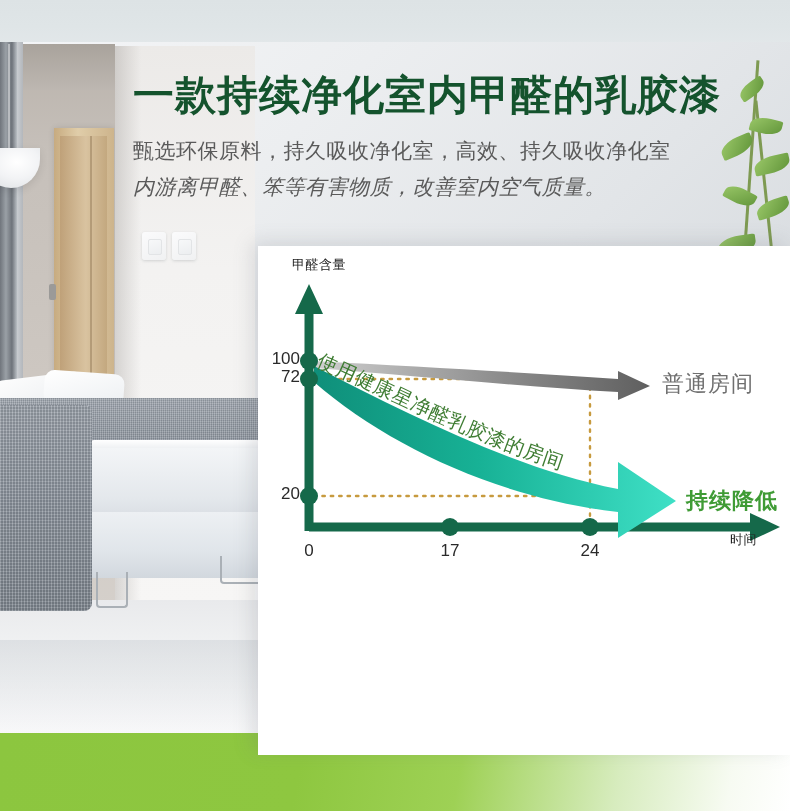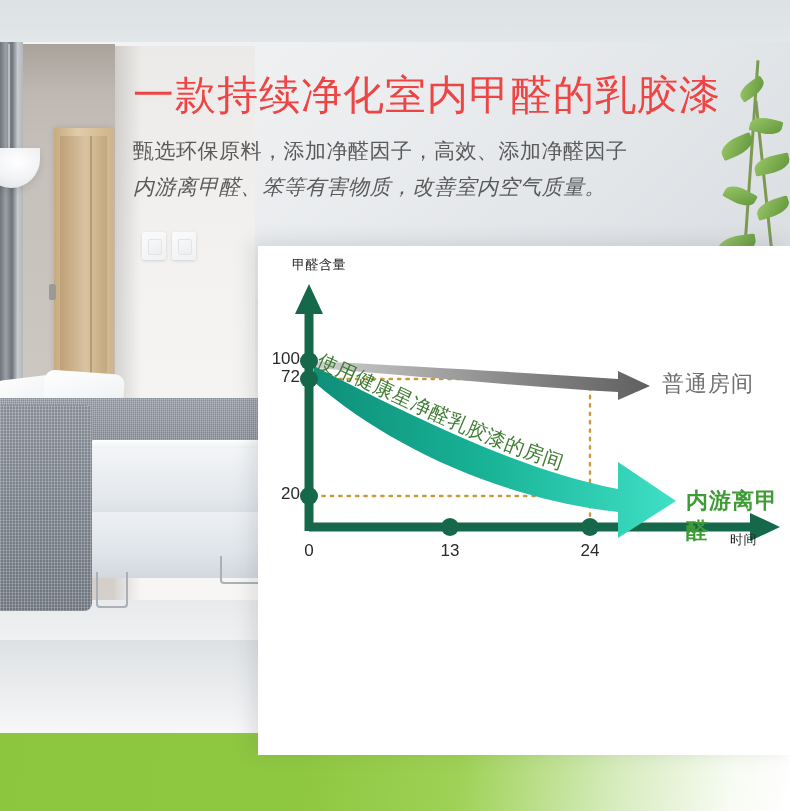--- a/index.html
+++ b/index.html
@@ -179,7 +179,7 @@
   <div class="greenband"></div>
 
   <div style="position:absolute;left:133px;top:68px;width:600px;">
-    <div style="font-size:41px;font-weight:normal;color:#ef4444;letter-spacing:1px;line-height:54px;">一款持续净化室内甲醛的乳胶漆</div>
+    <div style="font-size:41px;font-weight:bold;color:#14532d;letter-spacing:1px;line-height:54px;">一款持续净化室内甲醛的乳胶漆</div>
     <div style="font-size:21px;color:#5a5a5a;line-height:36px;margin-top:11px;letter-spacing:.5px;">甄选环保原料，添加净醛因子，高效、添加净醛因子</div>
     <div style="font-size:21px;color:#5a5a5a;line-height:36px;letter-spacing:.5px;font-style:italic;">内游离甲醛、笨等有害物质，改善室内空气质量。</div>
   </div>

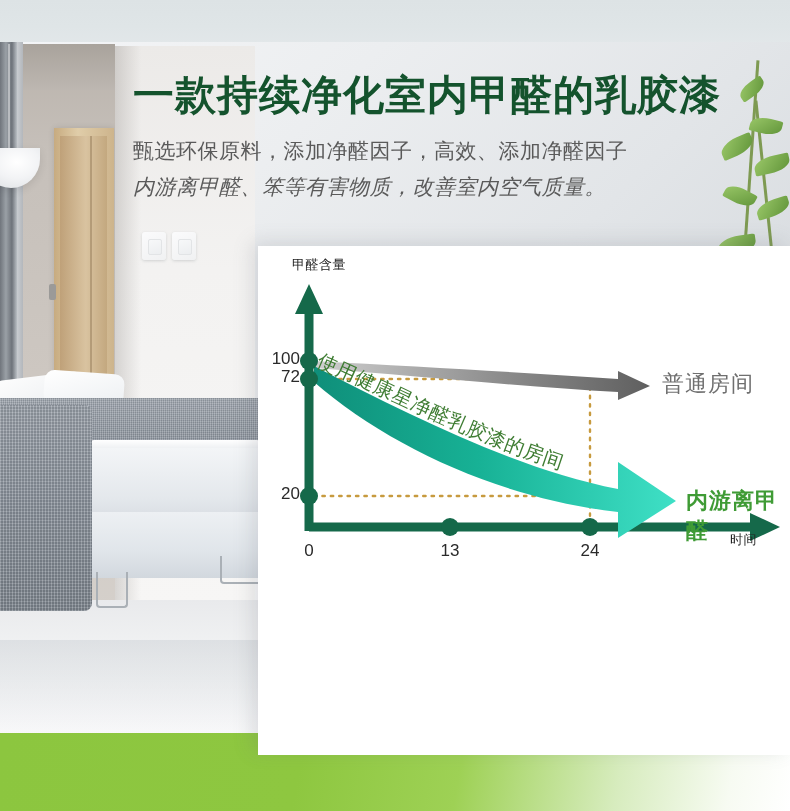--- a/index.html
+++ b/index.html
@@ -180,7 +180,7 @@
 
   <div style="position:absolute;left:133px;top:68px;width:600px;">
     <div style="font-size:41px;font-weight:bold;color:#14532d;letter-spacing:1px;line-height:54px;">一款持续净化室内甲醛的乳胶漆</div>
-    <div style="font-size:21px;color:#5a5a5a;line-height:36px;margin-top:11px;letter-spacing:.5px;">甄选环保原料，添加净醛因子，高效、添加净醛因子</div>
+    <div style="font-size:21px;color:#5a5a5a;line-height:36px;margin-top:11px;letter-spacing:.5px;">甄选环保原料，持久吸收净化室，高效、持久吸收净化室</div>
     <div style="font-size:21px;color:#5a5a5a;line-height:36px;letter-spacing:.5px;font-style:italic;">内游离甲醛、笨等有害物质，改善室内空气质量。</div>
   </div>
 

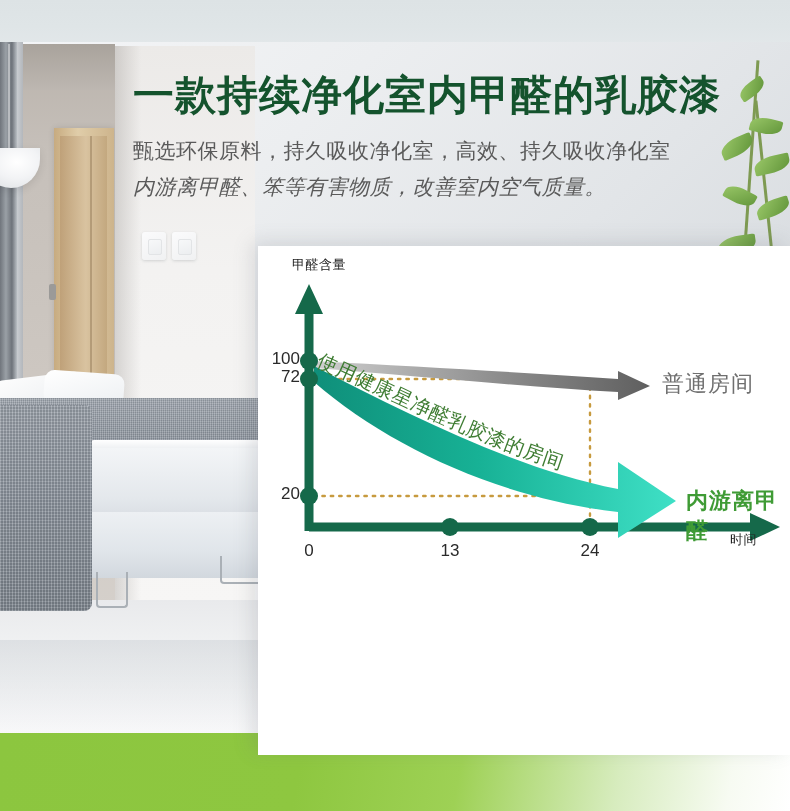--- a/index.html
+++ b/index.html
@@ -247,7 +247,7 @@
       <div class="xlab" style="left:314px;top:295px;width:36px;">24</div>
 
       <div class="series-label lbl-normal" style="left:404px;top:123px;">普通房间</div>
-      <div class="series-label lbl-drop" style="left:428px;top:240px;">内游离甲醛</div>
+      <div class="series-label lbl-drop" style="left:428px;top:240px;">持续降低</div>
     </div>
 
   </div>

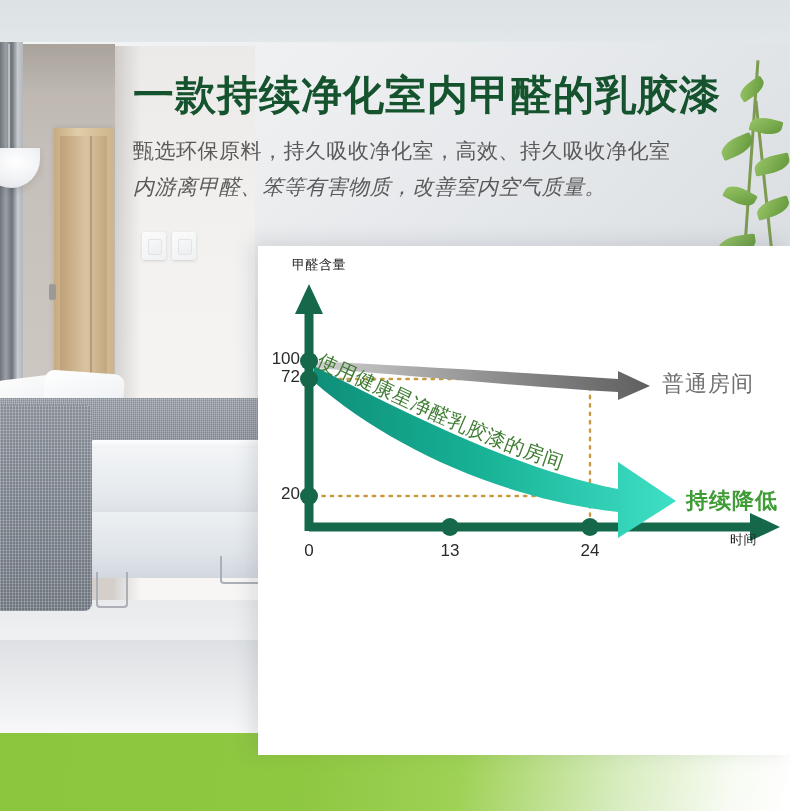--- a/index.html
+++ b/index.html
@@ -243,7 +243,7 @@
       <div class="ylab" style="left:-6px;top:238px;width:48px;">20</div>
 
       <div class="xlab" style="left:33px;top:295px;width:36px;">0</div>
-      <div class="xlab" style="left:174px;top:295px;width:36px;">13</div>
+      <div class="xlab" style="left:174px;top:295px;width:36px;">17</div>
       <div class="xlab" style="left:314px;top:295px;width:36px;">24</div>
 
       <div class="series-label lbl-normal" style="left:404px;top:123px;">普通房间</div>

